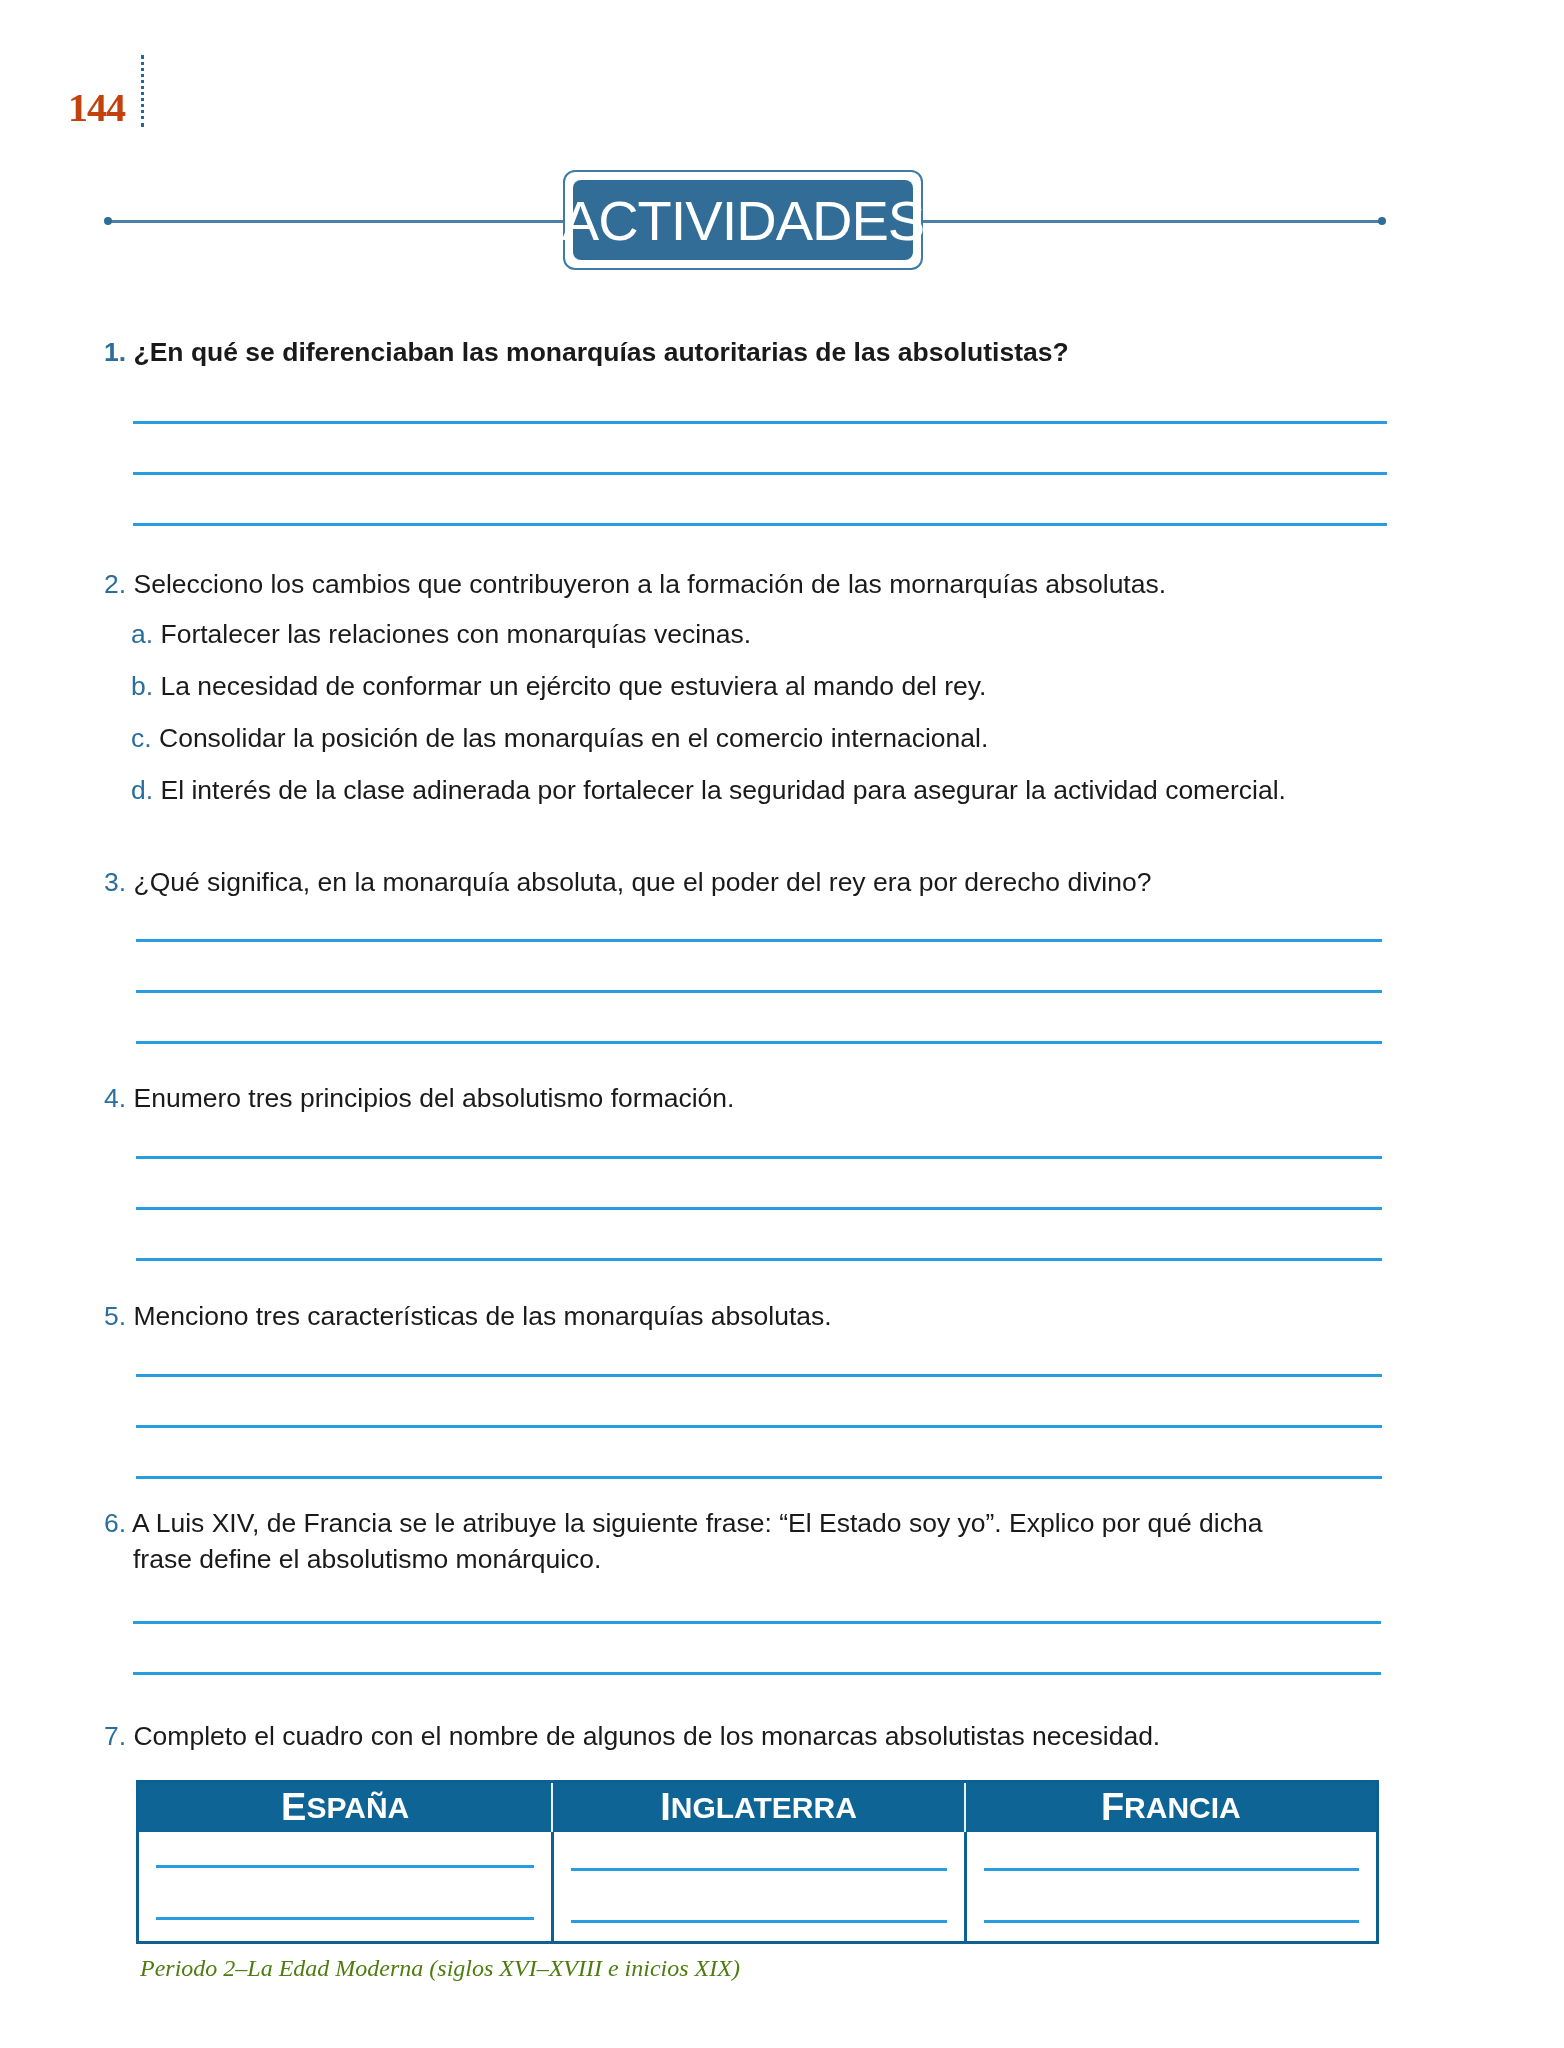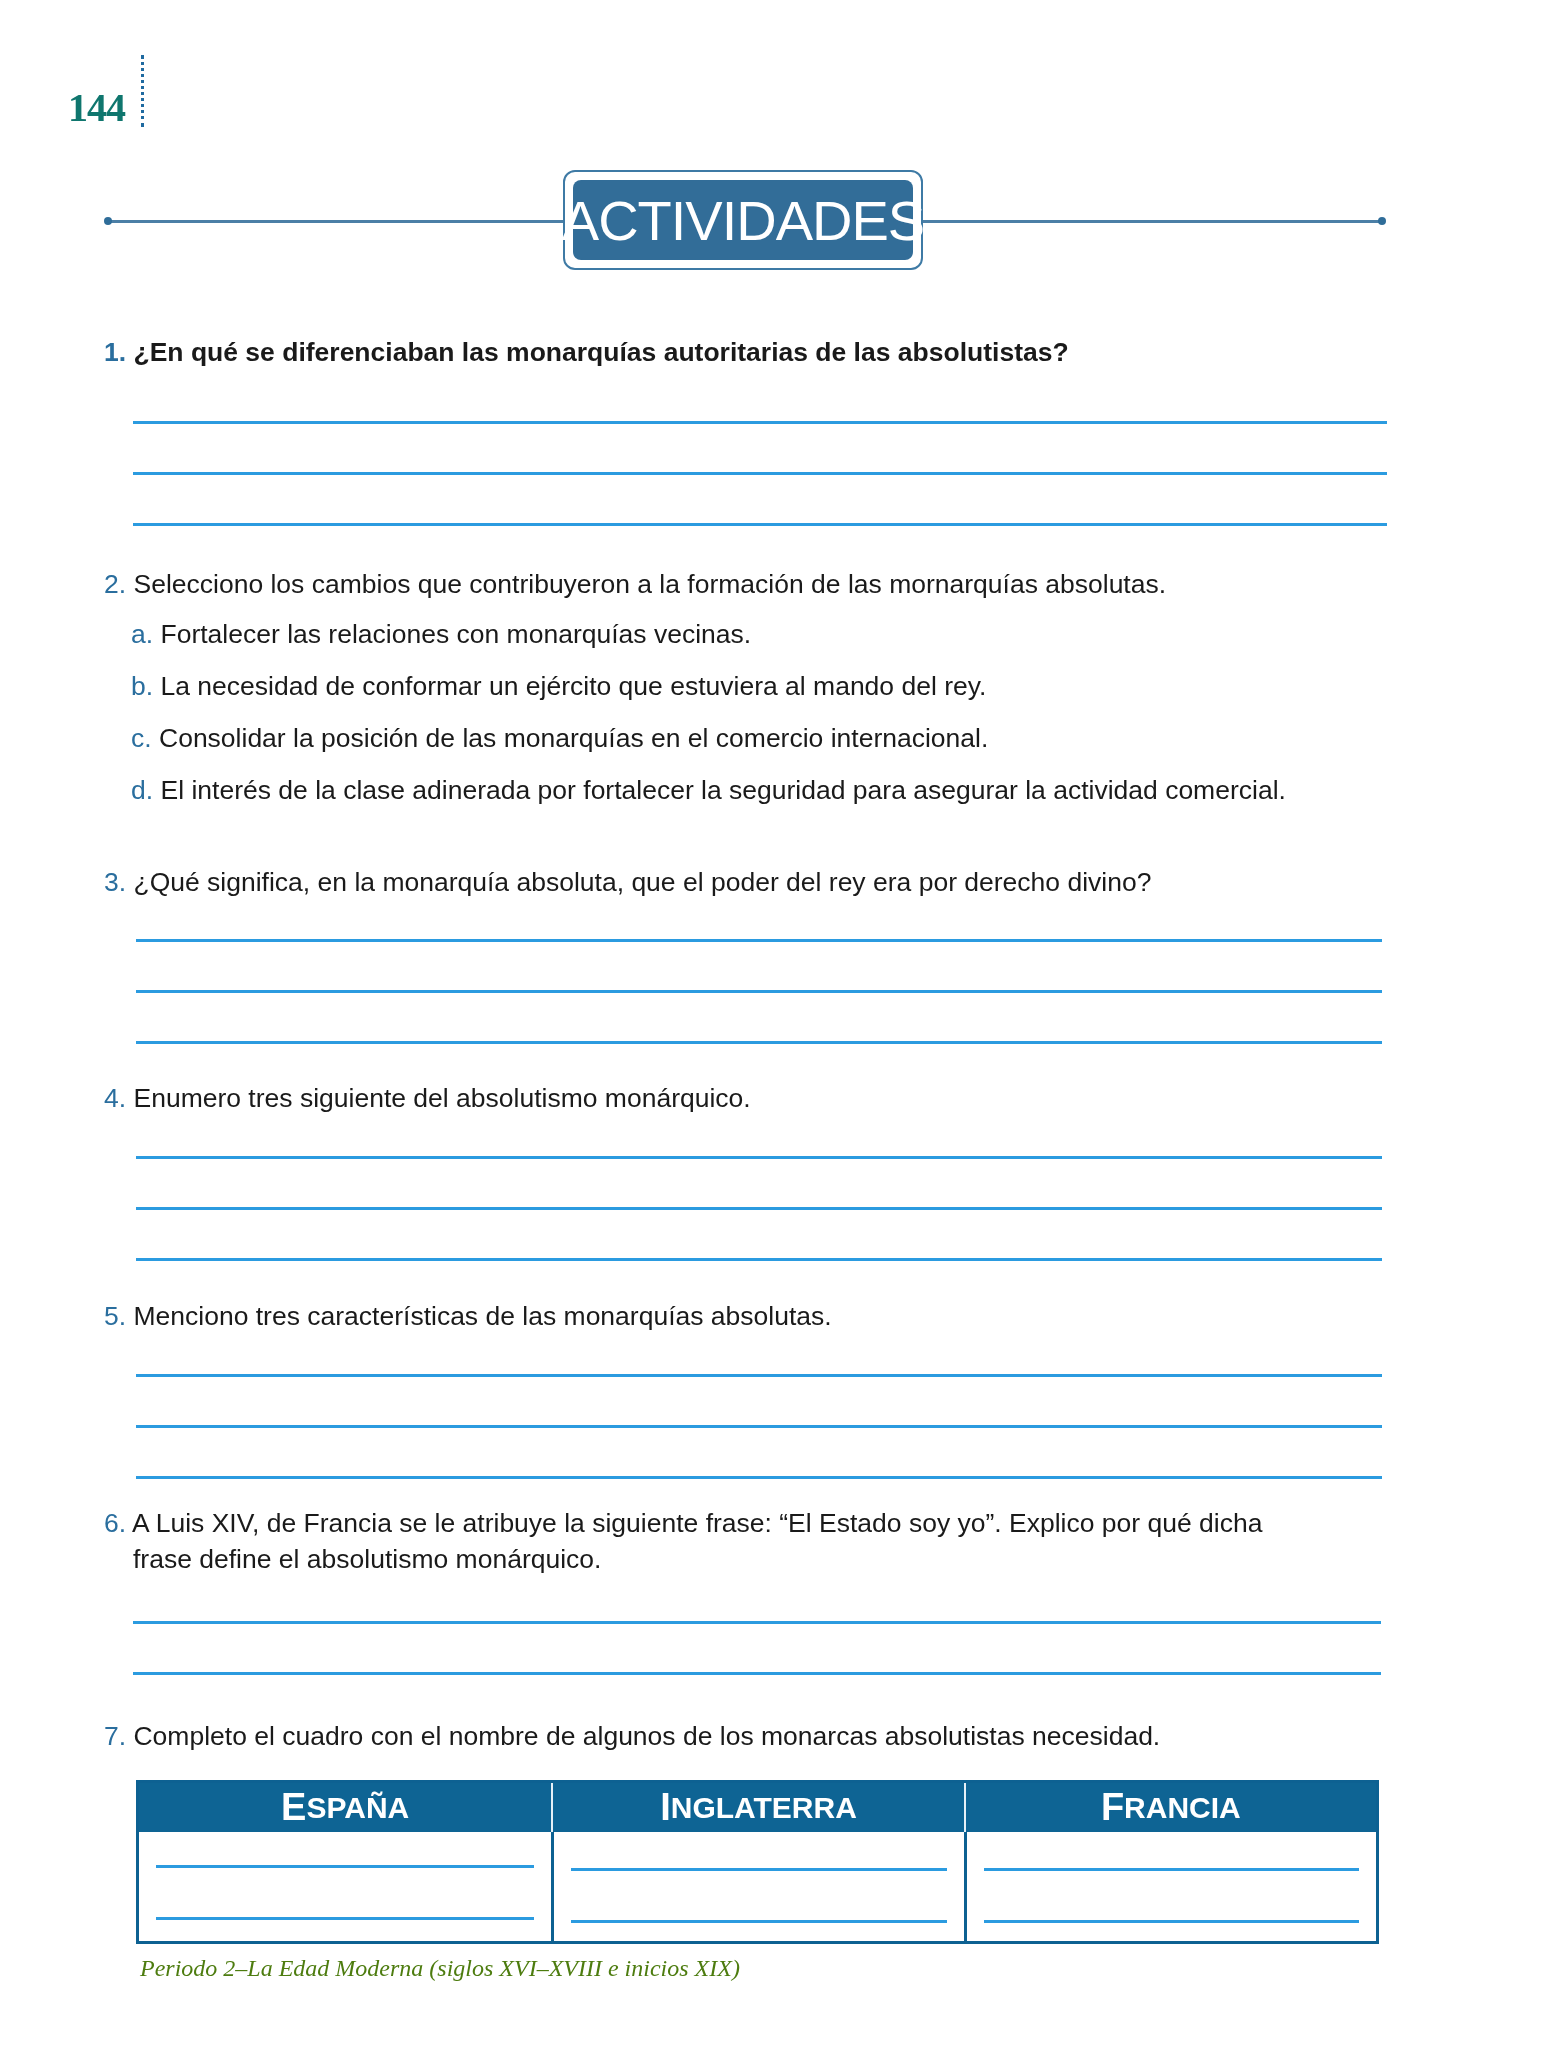--- a/index.html
+++ b/index.html
@@ -8,7 +8,7 @@
   .abs { position: absolute; }
 
   .page-num { left: 68px; top: 88px; font-family: "Liberation Serif", serif; font-weight: bold;
-              font-size: 40px; color: #0f766e; line-height: 1; letter-spacing: -1px; }
+              font-size: 40px; color: #c2410c; line-height: 1; letter-spacing: -1px; }
   .page-dots { left: 141px; top: 55px; height: 72px; width: 0;
                border-left: 3px dotted #1f6aa0; }
 

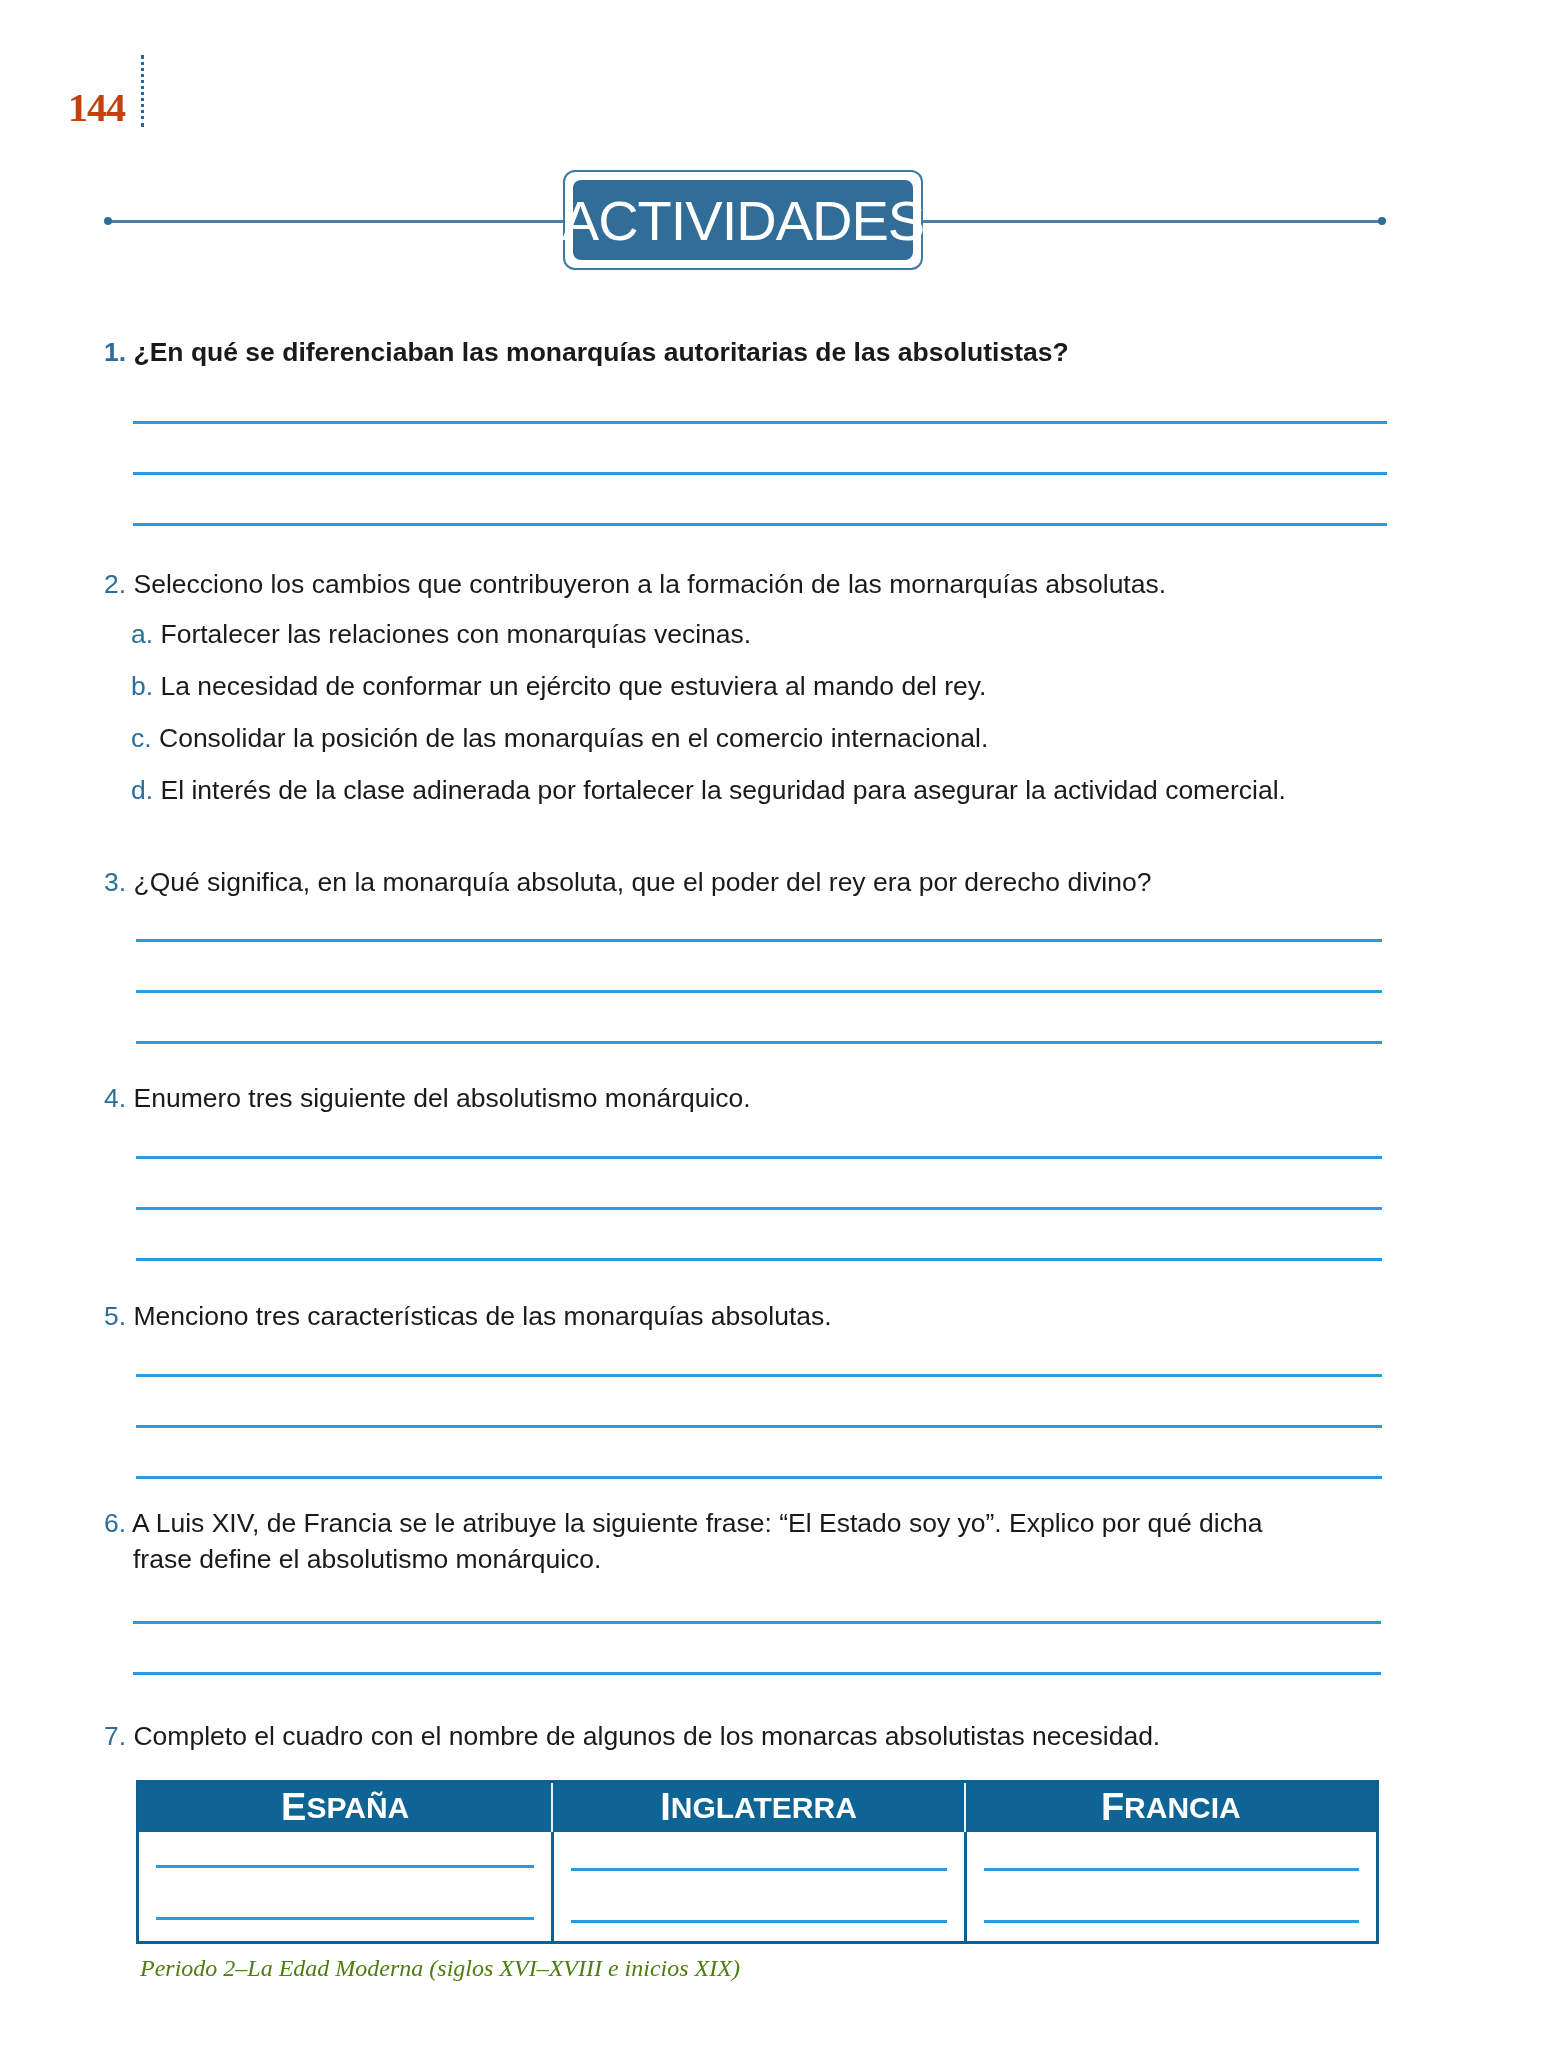--- a/index.html
+++ b/index.html
@@ -97,7 +97,7 @@
 
 <div class="abs q" style="top:1080px;">
   <span class="num">4.</span>
-  <span class="txt">Enumero tres siguiente del absolutismo monárquico.</span>
+  <span class="txt">Enumero tres principios del absolutismo formación.</span>
 </div>
 <div class="abs ans-line" style="left:136px; width:1246px; top:1156px;"></div>
 <div class="abs ans-line" style="left:136px; width:1246px; top:1207px;"></div>

